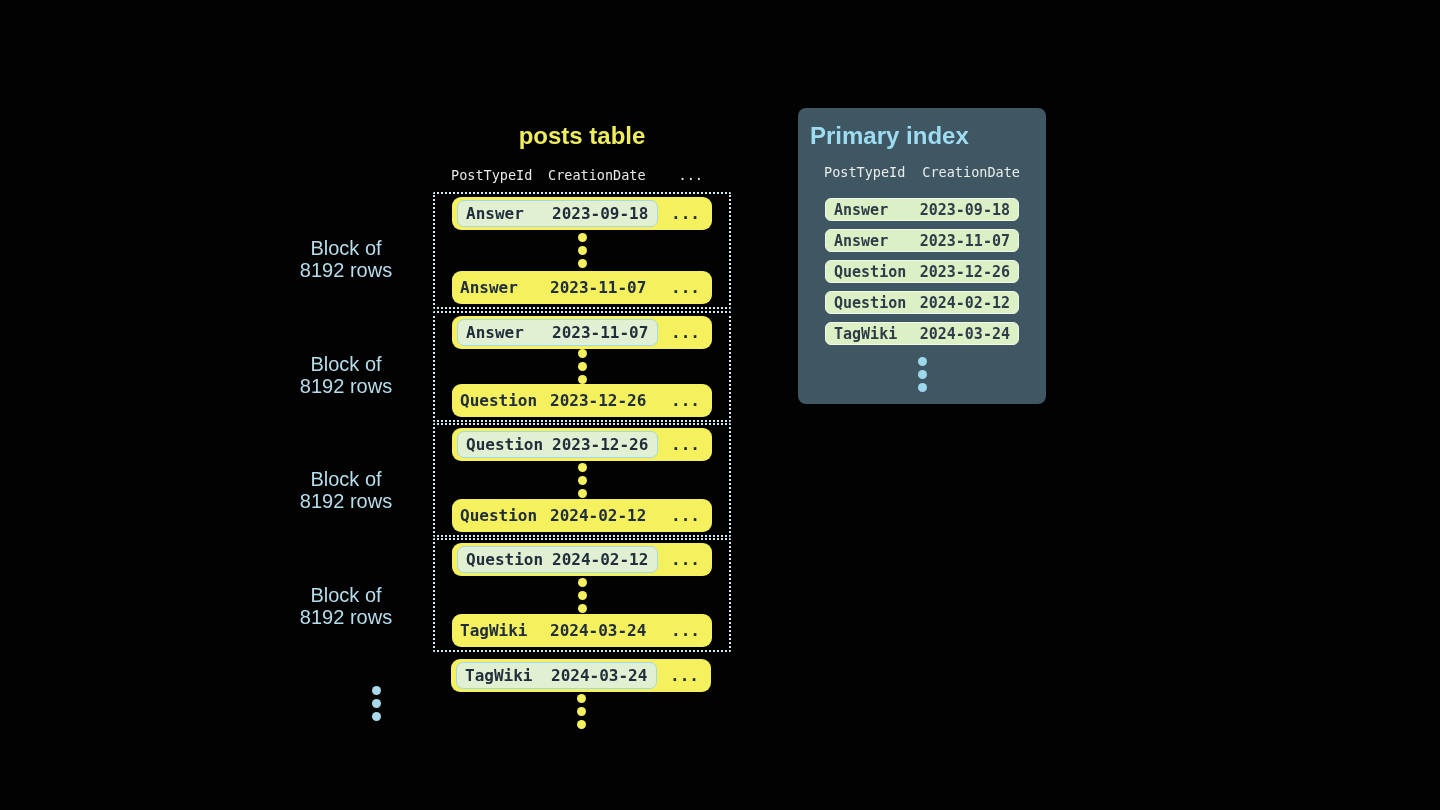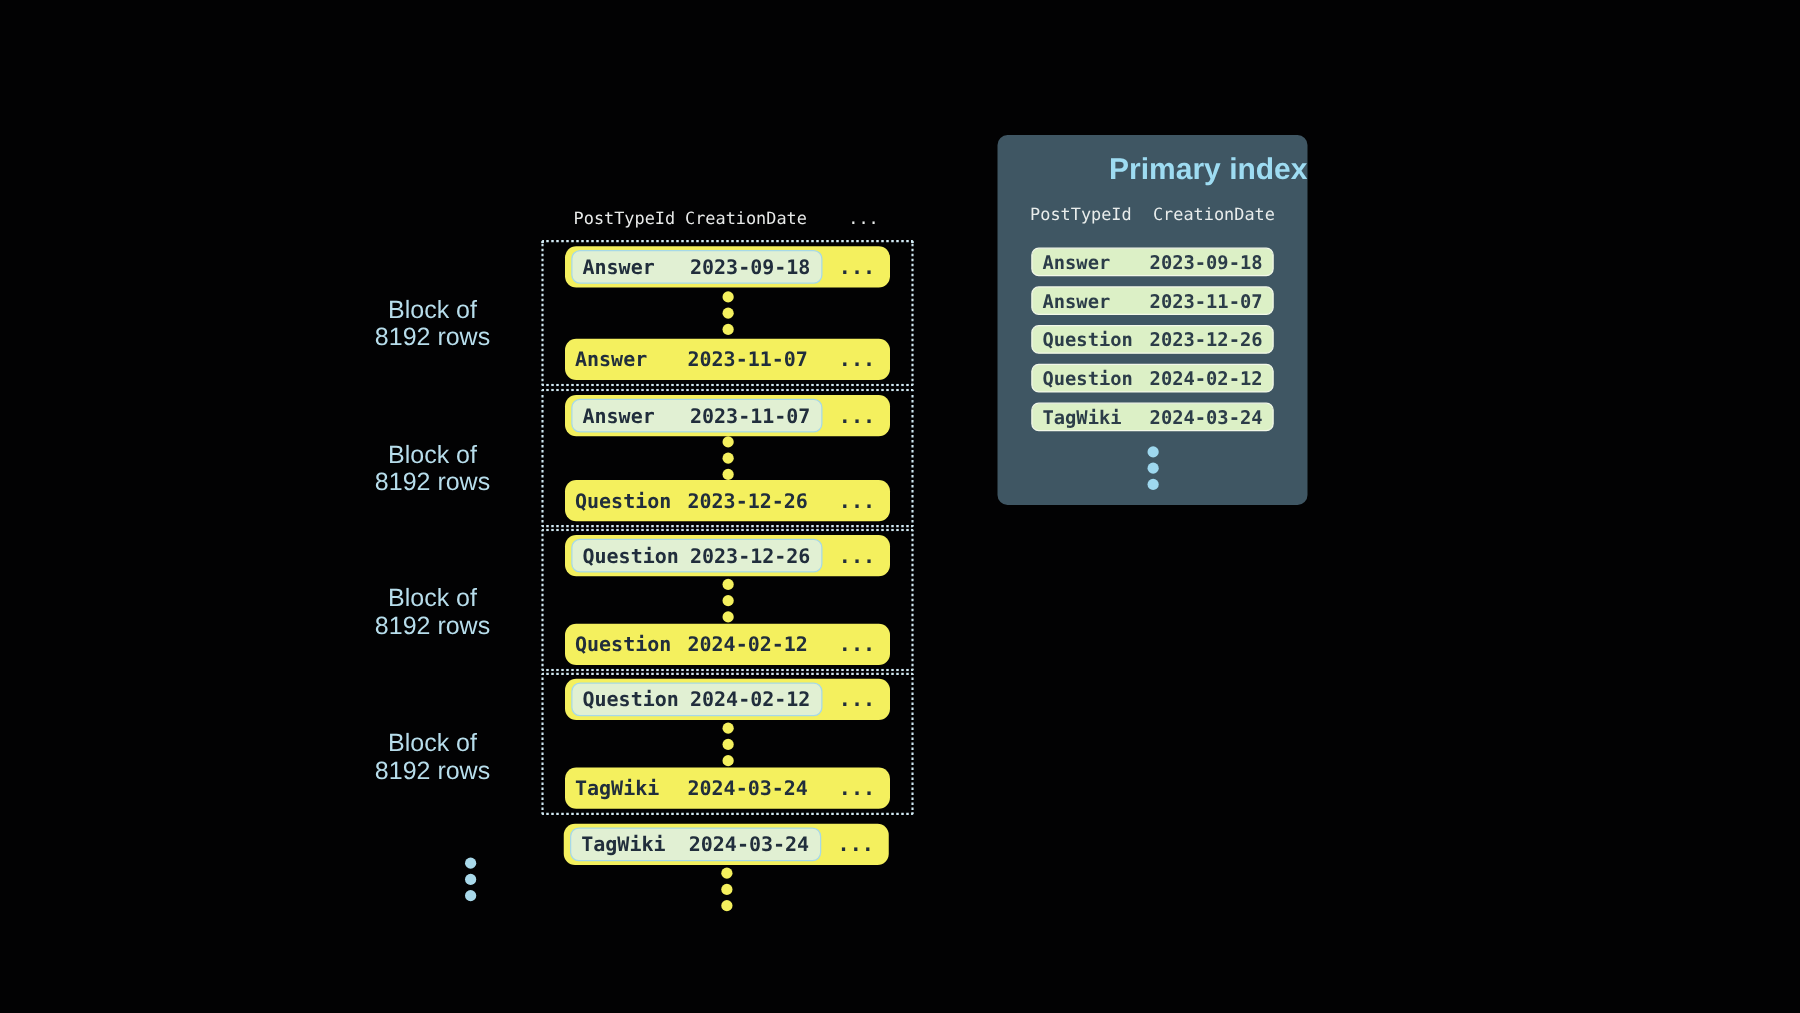--- a/index.html
+++ b/index.html
@@ -102,6 +102,7 @@
 
 <div class="canvas">
 
+  <div class="posts-title">posts table</div>
 
   <div class="posts-header mono">
     <span class="h-type">PostTypeId</span>

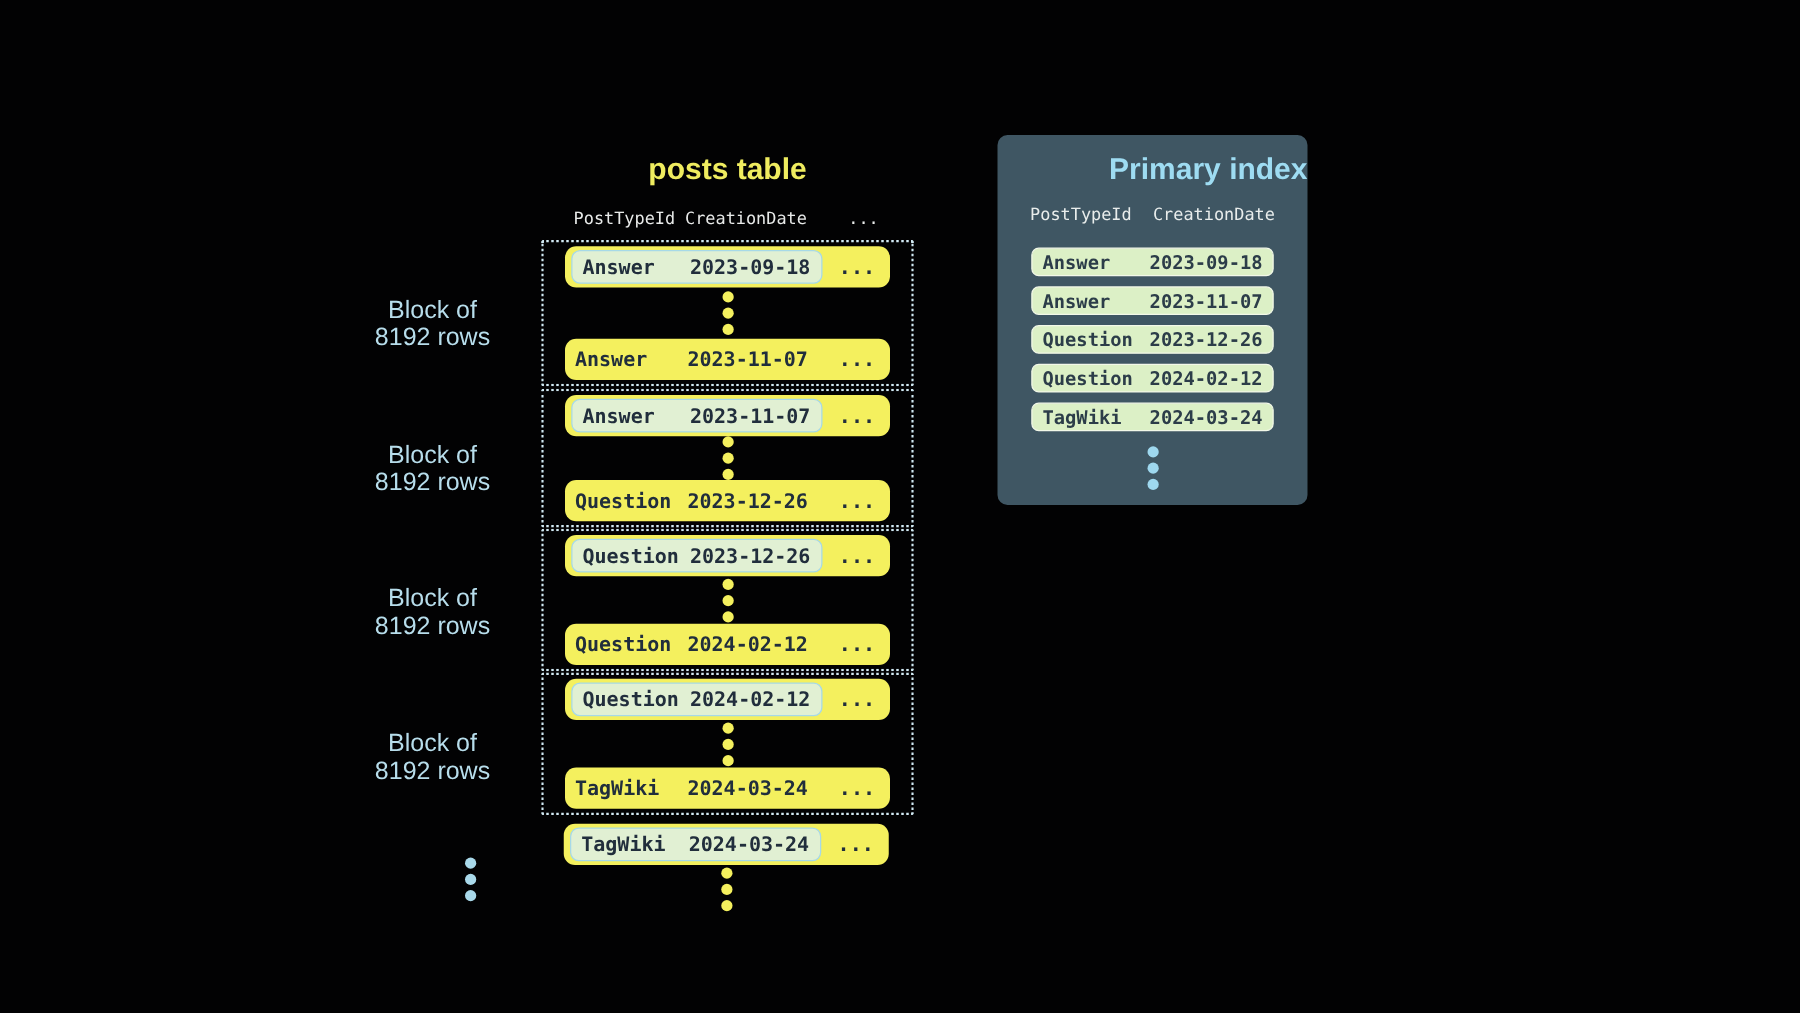--- a/index.html
+++ b/index.html
@@ -77,7 +77,7 @@
     background:#3f5663; border-radius:8px;
   }
   .panel-title {
-    text-align:right; color:#9edcf2; font-size:24px; font-weight:600;
+    text-align:left; color:#9edcf2; font-size:24px; font-weight:600;margin-left:12px;
   }
   .panel-header {
     margin-top:14px; display:flex; justify-content:center; gap:17px;

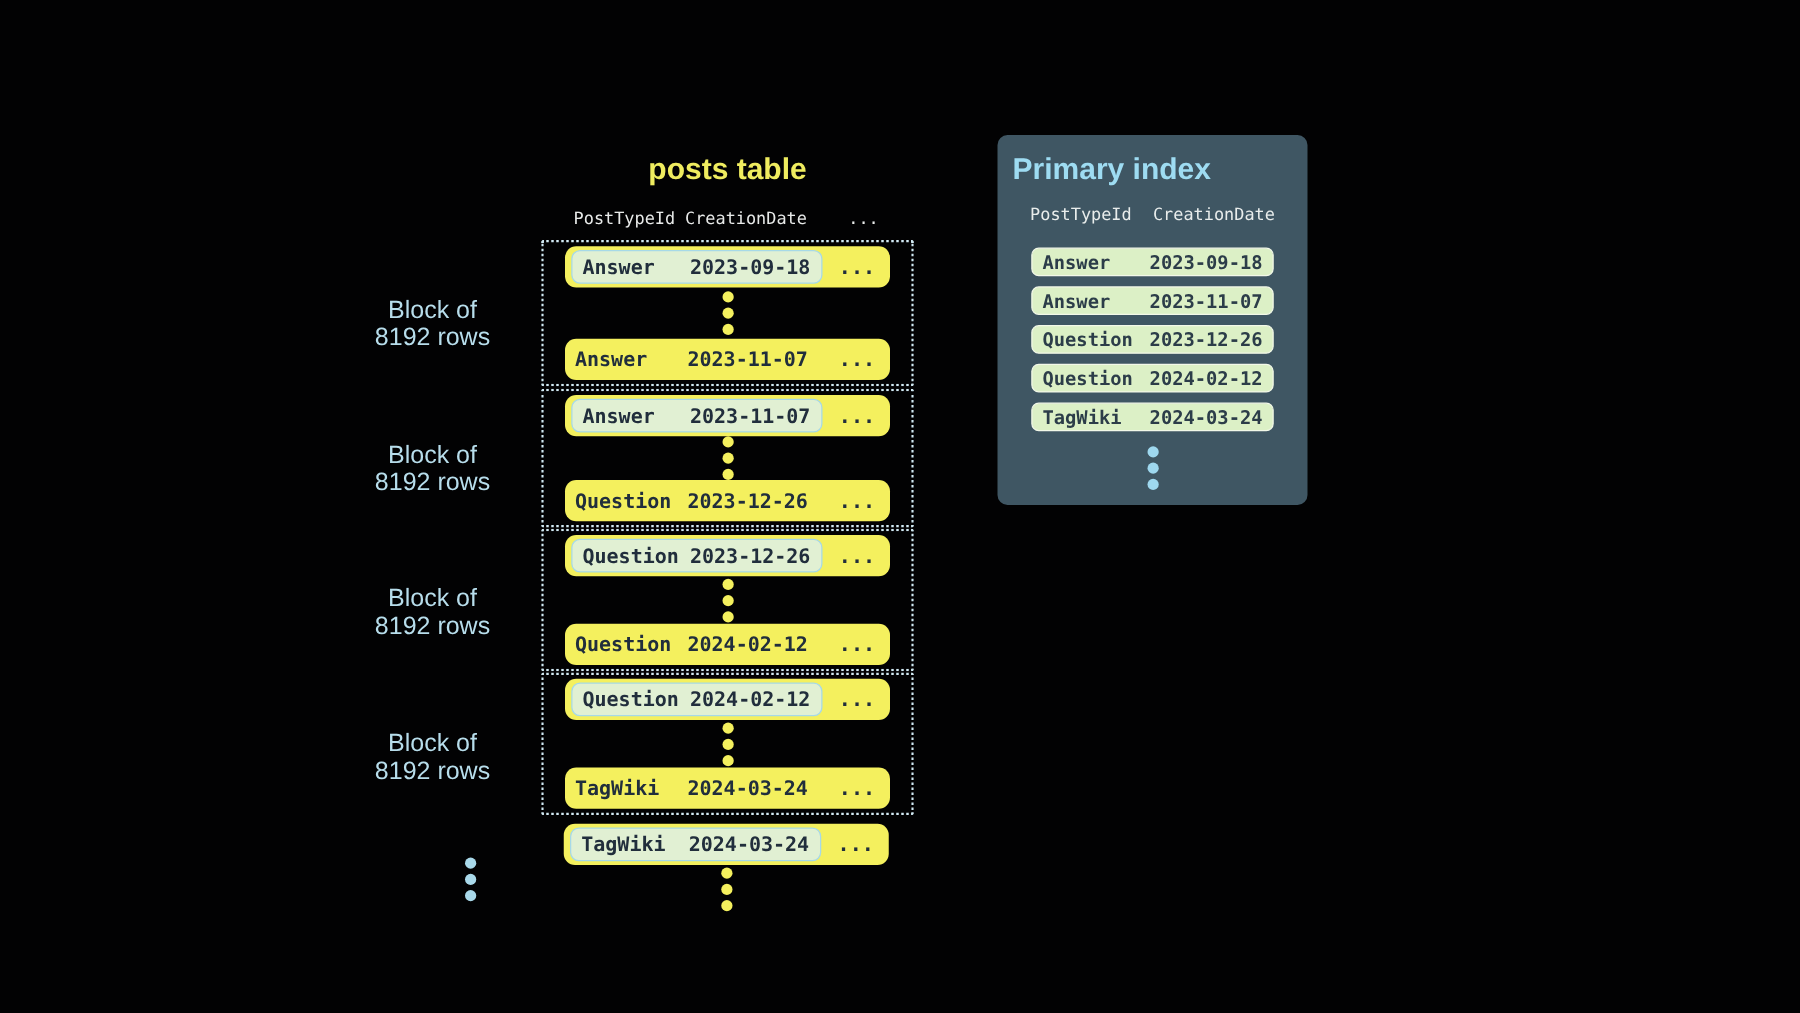--- a/index.html
+++ b/index.html
@@ -8,7 +8,7 @@
     background:#020203;
     font-family:"Liberation Sans", sans-serif;
   }
-  .mono { font-family:"DejaVu Sans Mono", monospace;text-align:center; }
+  .mono { font-family:"DejaVu Sans Mono", monospace; }
 
   
   .posts-title {

